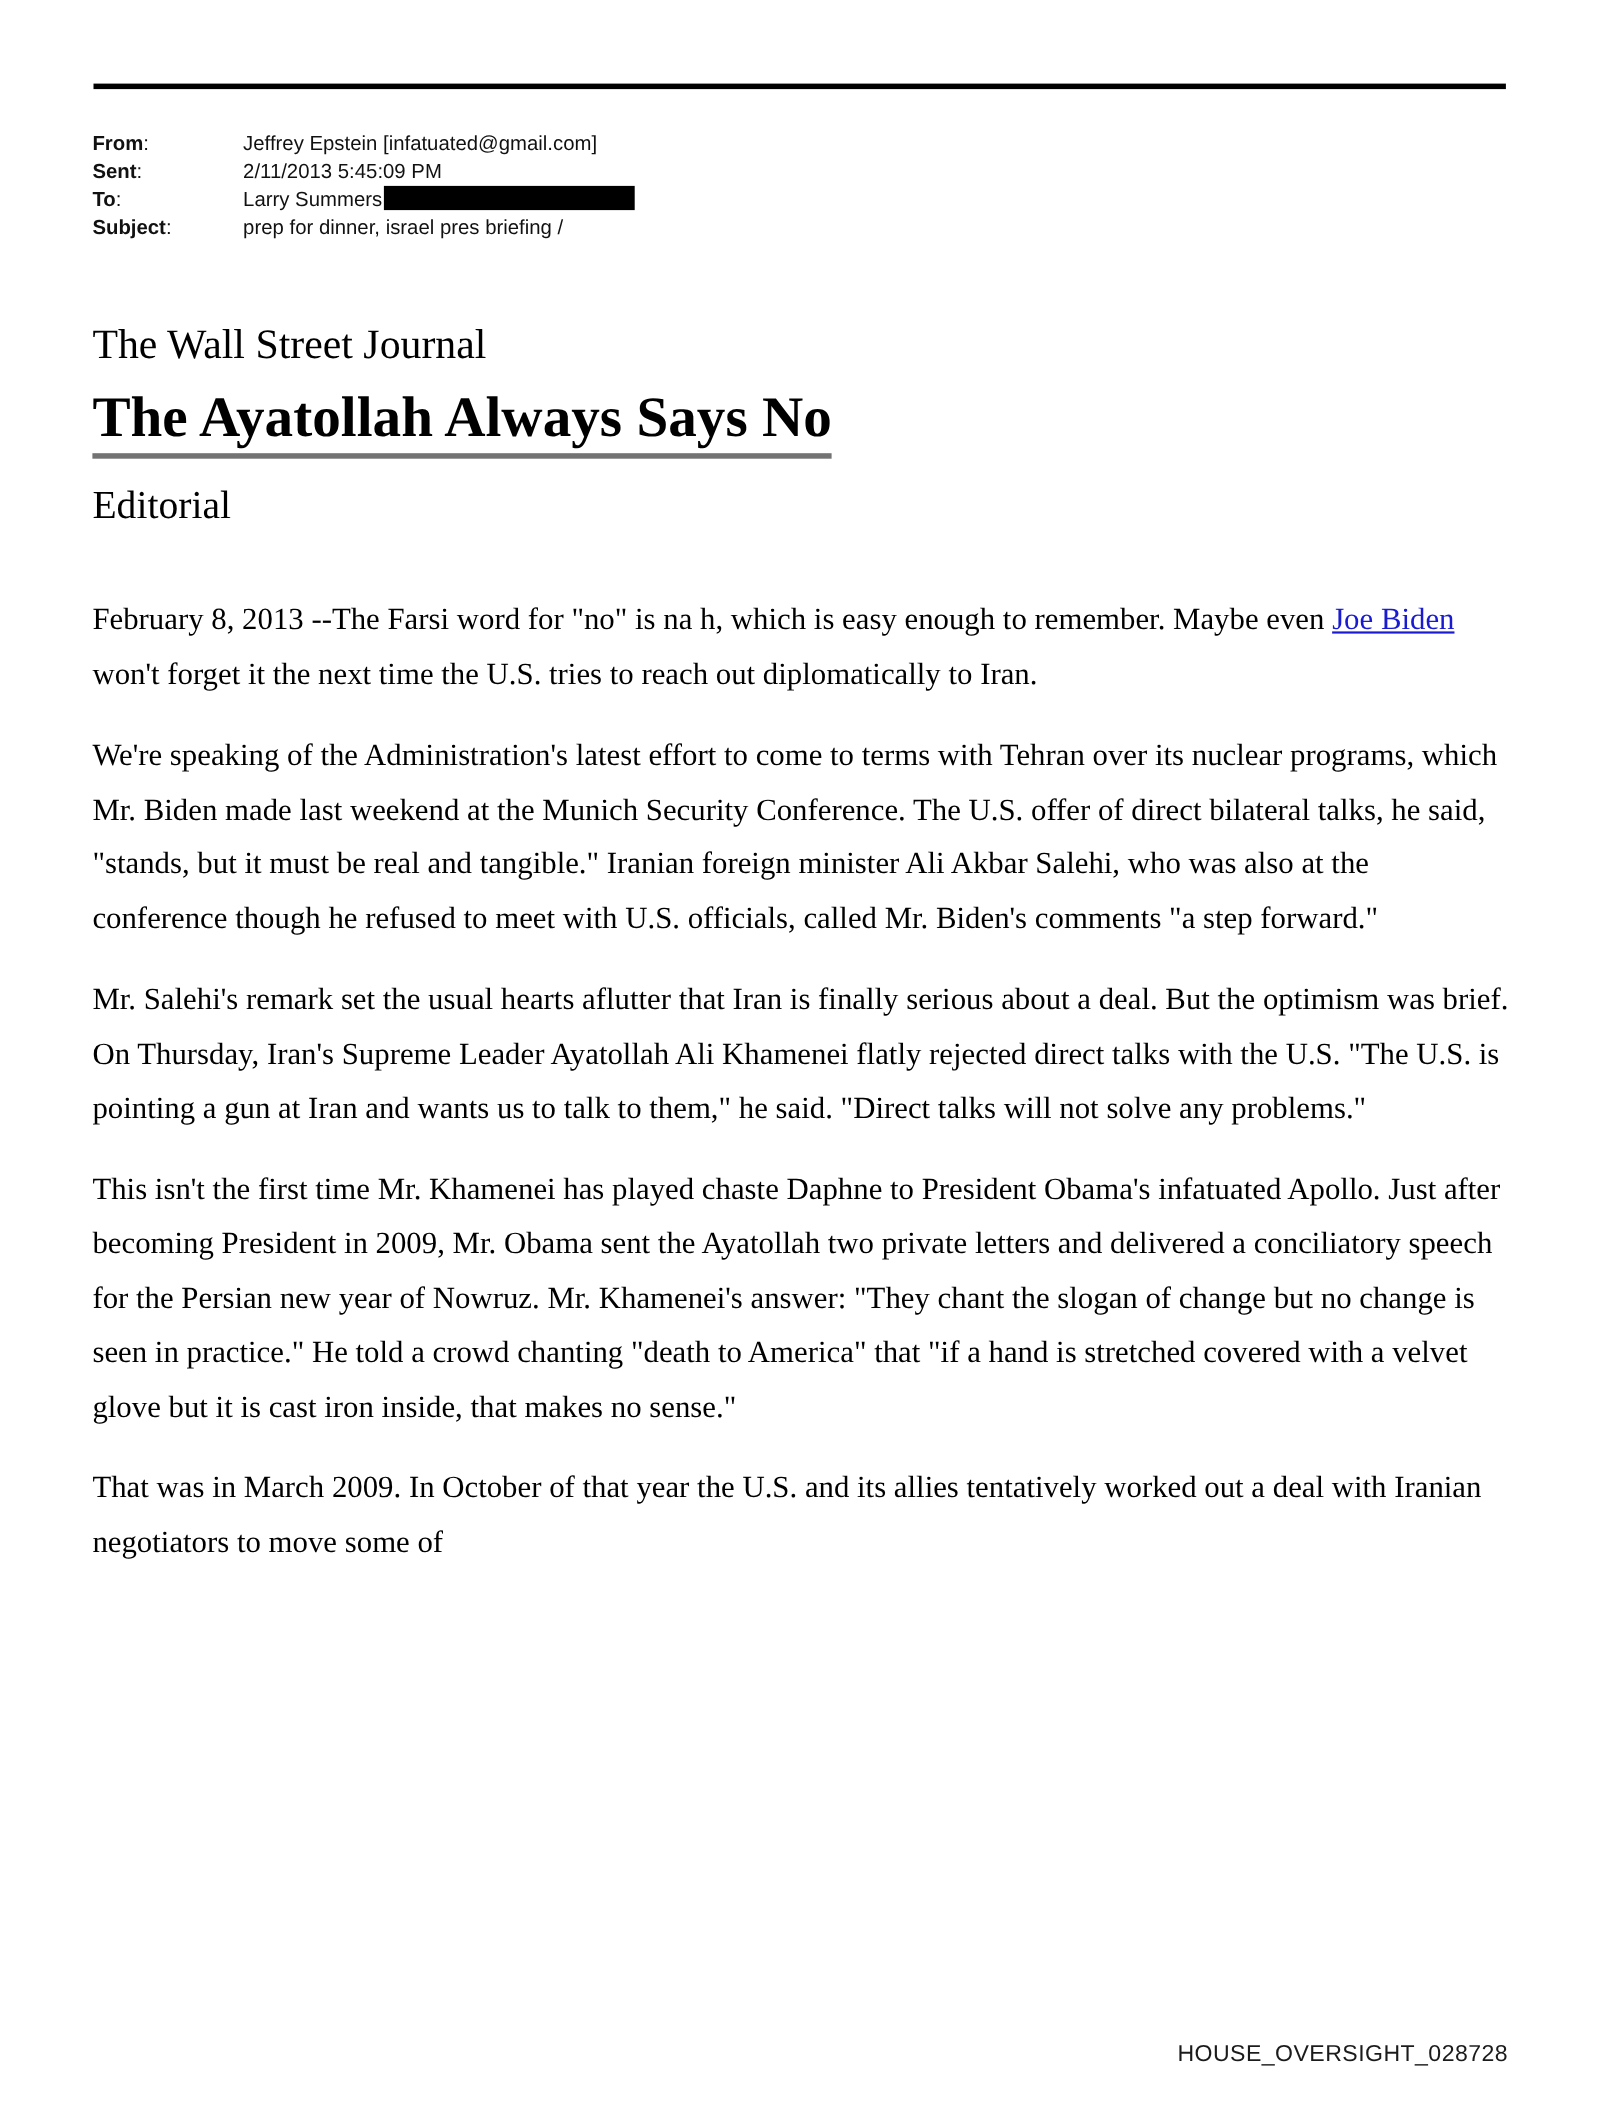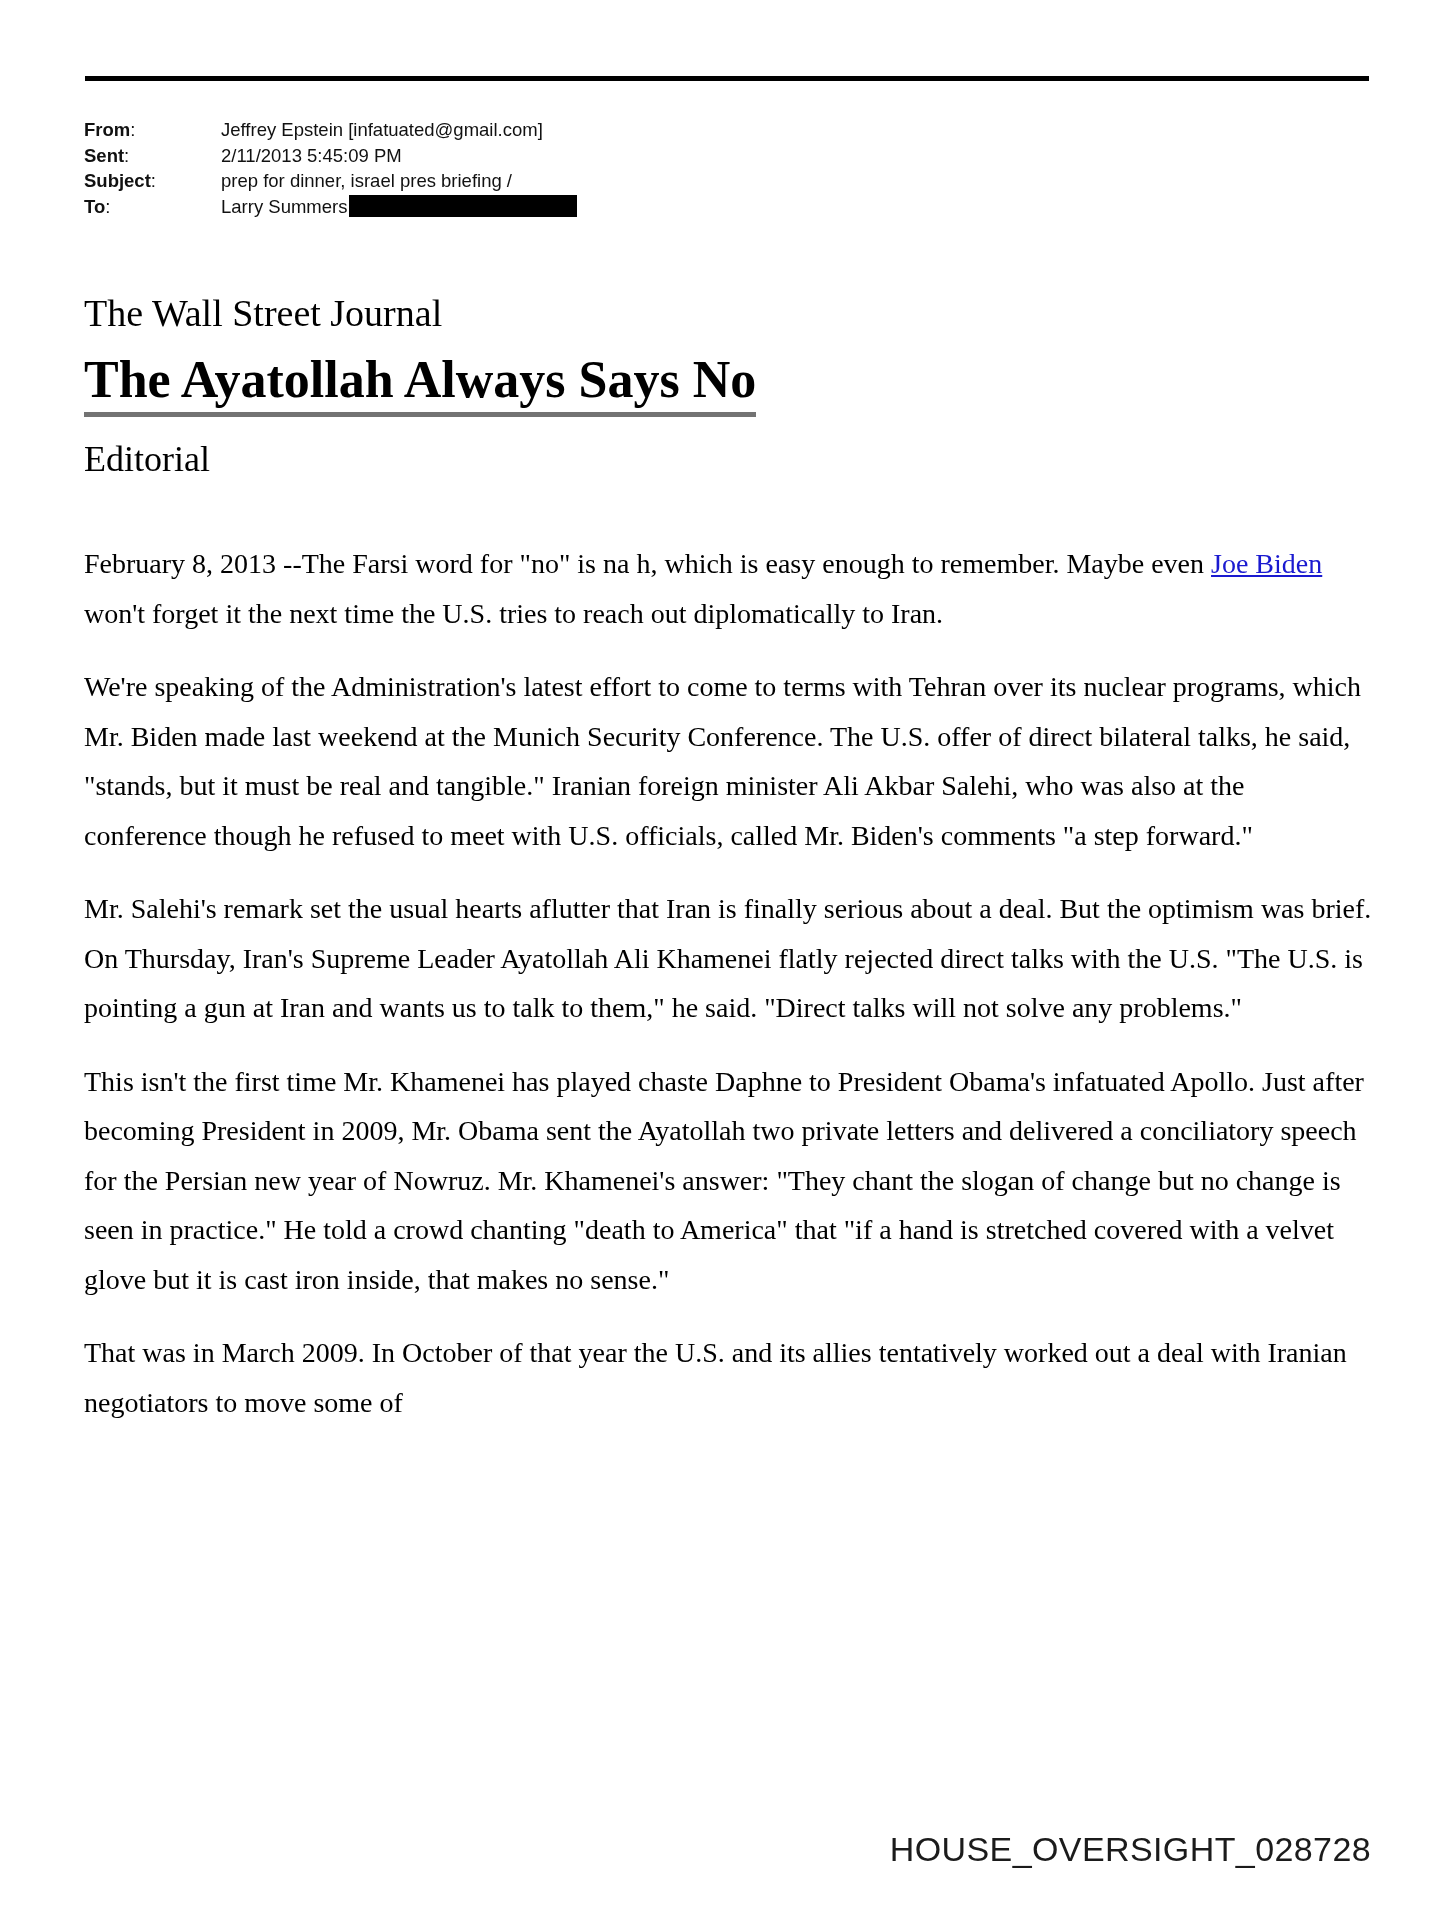--- a/index.html
+++ b/index.html
@@ -136,12 +136,12 @@
       <div class="hdr-value">2/11/2013 5:45:09 PM</div>
     </div>
     <div class="hdr-row">
+      <div class="hdr-label"><span>To</span><span class="colon">:</span></div>
+      <div class="hdr-value"><span>Larry Summers</span><span class="redaction"></span></div>
+    </div>
+    <div class="hdr-row">
       <div class="hdr-label"><span>Subject</span><span class="colon">:</span></div>
       <div class="hdr-value">prep for dinner, israel pres briefing /</div>
-    </div>
-    <div class="hdr-row">
-      <div class="hdr-label"><span>To</span><span class="colon">:</span></div>
-      <div class="hdr-value"><span>Larry Summers</span><span class="redaction"></span></div>
     </div>
   </div>
 

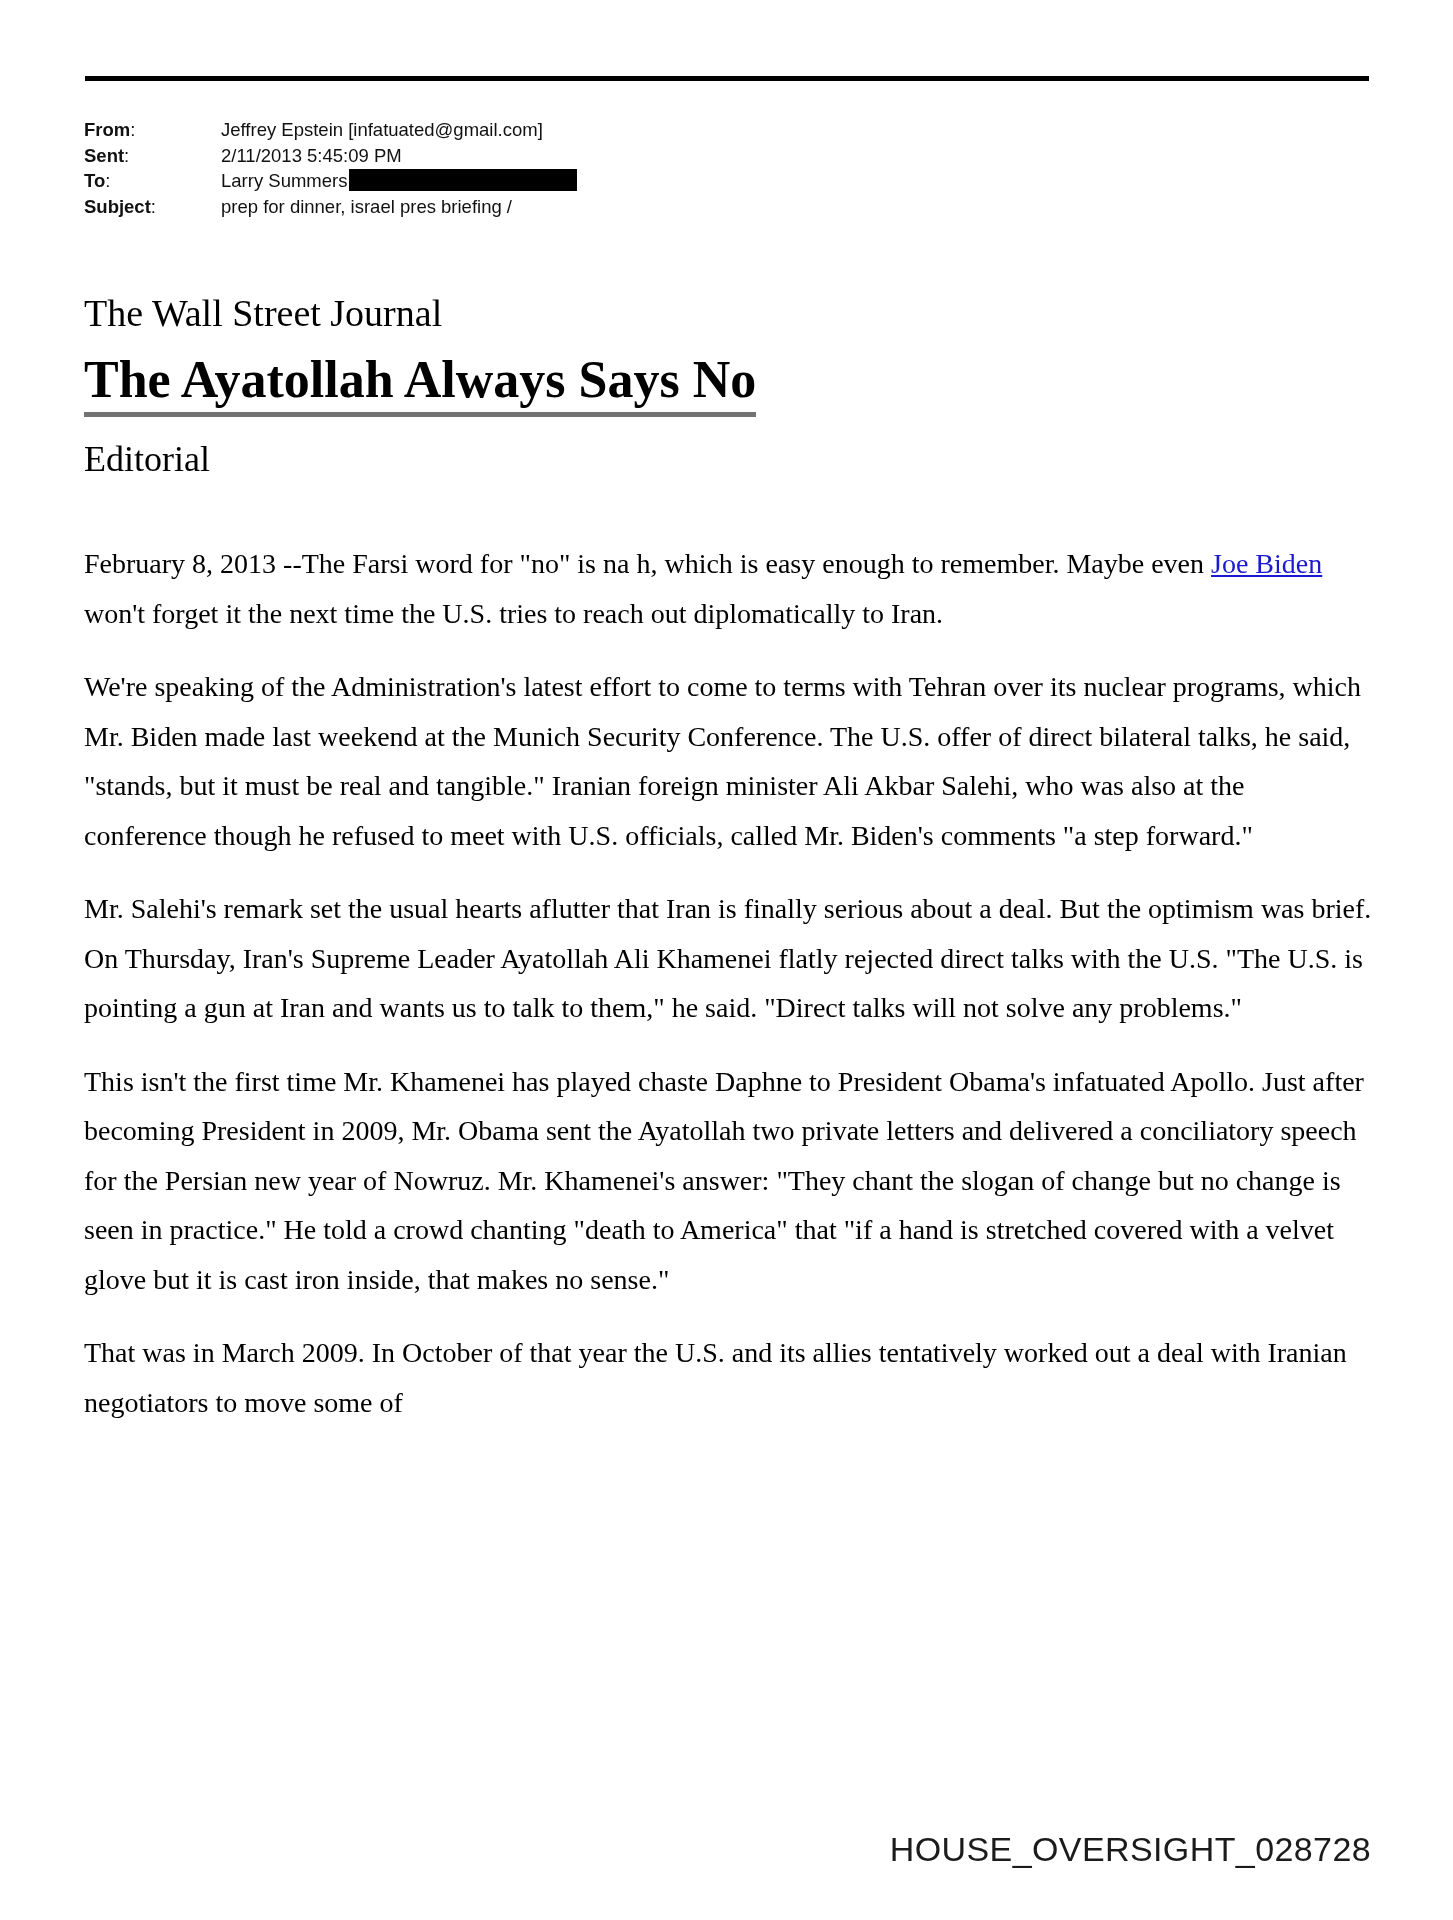--- a/index.html
+++ b/index.html
@@ -111,9 +111,9 @@
   .bates {
     position: absolute;
     right: 82px;
-    bottom: 51px;
+    bottom: 40px;
     font-family: "Liberation Sans", sans-serif;
-    font-size: 34px;
+    font-size: 21px;
     letter-spacing: 0.4px;
     color: #1b1b1b;
     text-align: right;

